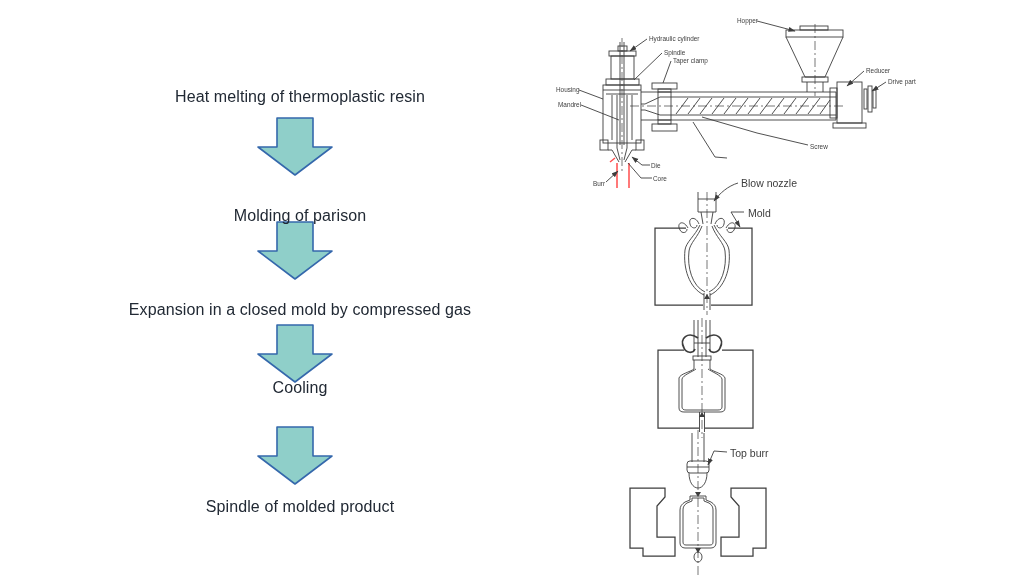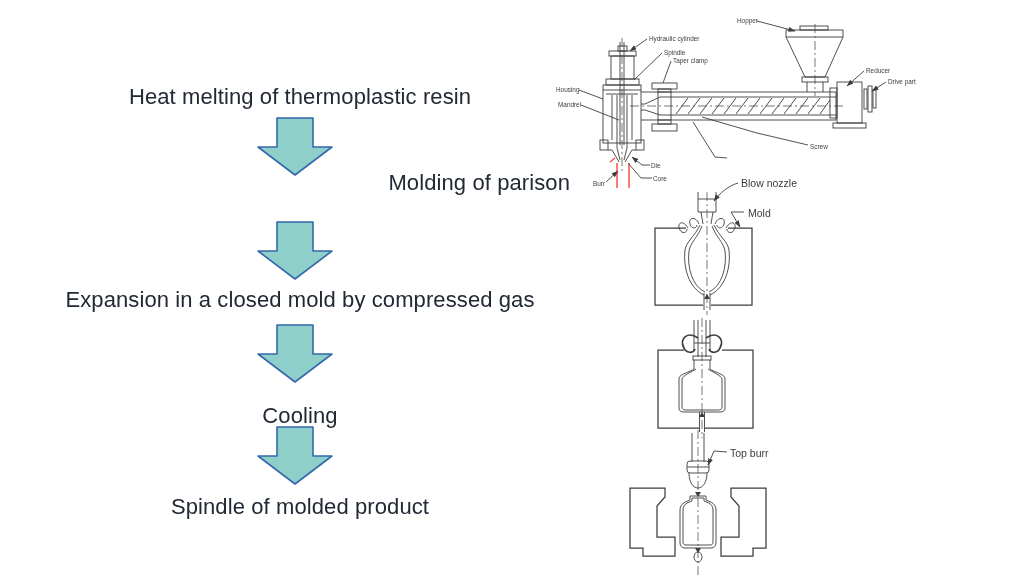--- a/index.html
+++ b/index.html
@@ -7,7 +7,7 @@
         font-family:"Liberation Sans","DejaVu Sans",sans-serif;}
   .art{position:absolute;left:0;top:0;width:1024px;height:582px;}
   .step{position:absolute;left:30px;width:540px;height:22px;text-align:center;
-        font-size:22px;line-height:22px;color:var(--flow-text,#212934);letter-spacing:.1px;}
+        font-size:16px;line-height:22px;color:var(--flow-text,#212934);letter-spacing:.1px;}
   .s1{top:86px;} .s2{top:172px;text-align:right;} .s3{top:289px;} .s4{top:405px;} .s5{top:496px;}
   .blockarrow{fill:var(--arrow-fill,#8FCFC9);stroke:var(--arrow-stroke,#3568AC);stroke-width:1.6;stroke-linejoin:round;}
   .draw path,.draw line,.draw rect,.draw polyline,.draw polygon,.draw ellipse{

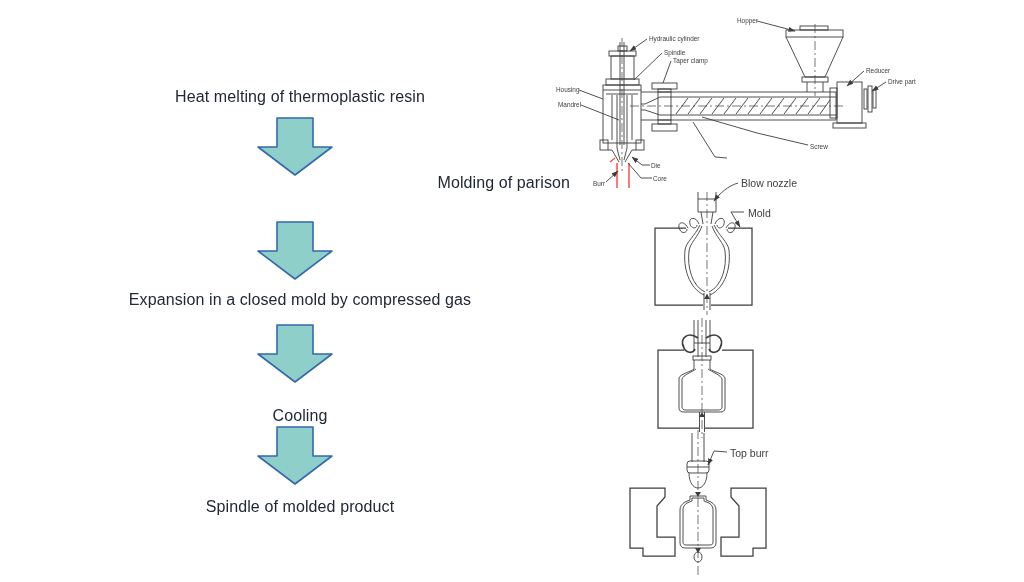--- a/index.html
+++ b/index.html
@@ -8,7 +8,7 @@
   .art{position:absolute;left:0;top:0;width:1024px;height:582px;}
   .step{position:absolute;left:30px;width:540px;height:22px;text-align:center;
         font-size:16px;line-height:22px;color:var(--flow-text,#212934);letter-spacing:.1px;}
-  .s1{top:86px;} .s2{top:172px;text-align:right;} .s3{top:289px;} .s4{top:405px;} .s5{top:496px;}
+  .s1{top:86px;} .s2{top:205px;} .s3{top:289px;} .s4{top:405px;} .s5{top:496px;}
   .blockarrow{fill:var(--arrow-fill,#8FCFC9);stroke:var(--arrow-stroke,#3568AC);stroke-width:1.6;stroke-linejoin:round;}
   .draw path,.draw line,.draw rect,.draw polyline,.draw polygon,.draw ellipse{
         fill:none;stroke:var(--line-color,#3d3d3d);stroke-width:.9;}

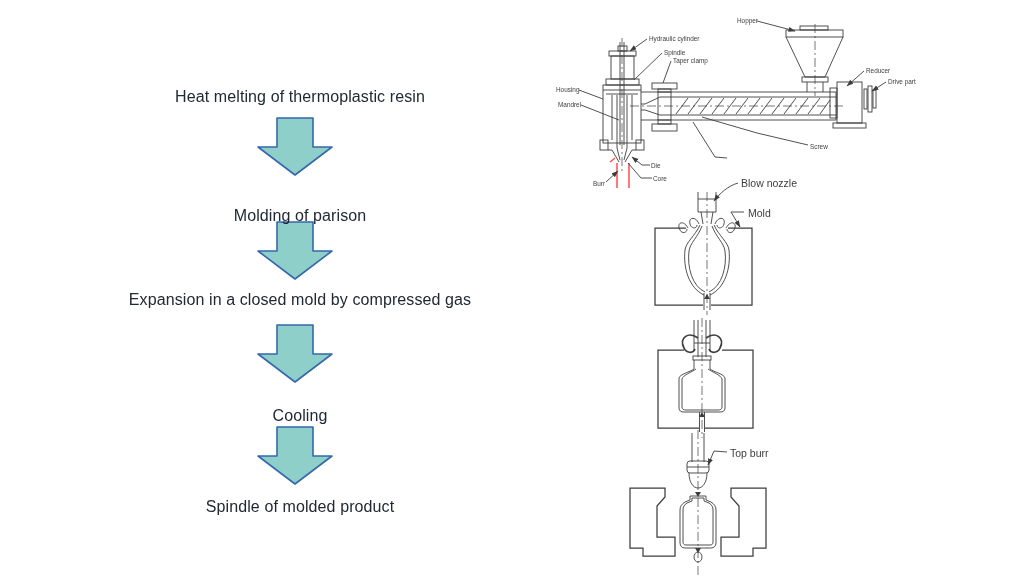--- a/index.html
+++ b/index.html
@@ -8,7 +8,7 @@
   .art{position:absolute;left:0;top:0;width:1024px;height:582px;}
   .step{position:absolute;left:30px;width:540px;height:22px;text-align:center;
         font-size:16px;line-height:22px;color:var(--flow-text,#212934);letter-spacing:.1px;}
-  .s1{top:86px;} .s2{top:205px;} .s3{top:289px;} .s4{top:405px;} .s5{top:496px;}
+  .s1{top:86px;} .s2{top:205px;} .s3{top:299px;} .s4{top:405px;} .s5{top:496px;}
   .blockarrow{fill:var(--arrow-fill,#8FCFC9);stroke:var(--arrow-stroke,#3568AC);stroke-width:1.6;stroke-linejoin:round;}
   .draw path,.draw line,.draw rect,.draw polyline,.draw polygon,.draw ellipse{
         fill:none;stroke:var(--line-color,#3d3d3d);stroke-width:.9;}

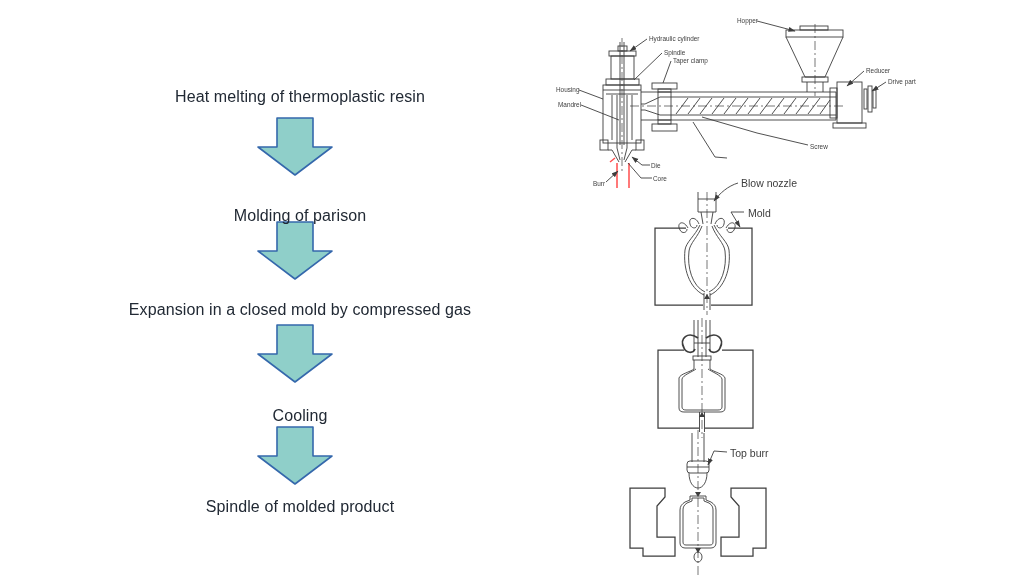--- a/index.html
+++ b/index.html
@@ -8,7 +8,7 @@
   .art{position:absolute;left:0;top:0;width:1024px;height:582px;}
   .step{position:absolute;left:30px;width:540px;height:22px;text-align:center;
         font-size:16px;line-height:22px;color:var(--flow-text,#212934);letter-spacing:.1px;}
-  .s1{top:86px;} .s2{top:205px;} .s3{top:299px;} .s4{top:405px;} .s5{top:496px;}
+  .s1{top:86px;} .s2{top:205px;} .s3{top:299px;} .s4{top:377px;} .s5{top:496px;}
   .blockarrow{fill:var(--arrow-fill,#8FCFC9);stroke:var(--arrow-stroke,#3568AC);stroke-width:1.6;stroke-linejoin:round;}
   .draw path,.draw line,.draw rect,.draw polyline,.draw polygon,.draw ellipse{
         fill:none;stroke:var(--line-color,#3d3d3d);stroke-width:.9;}

